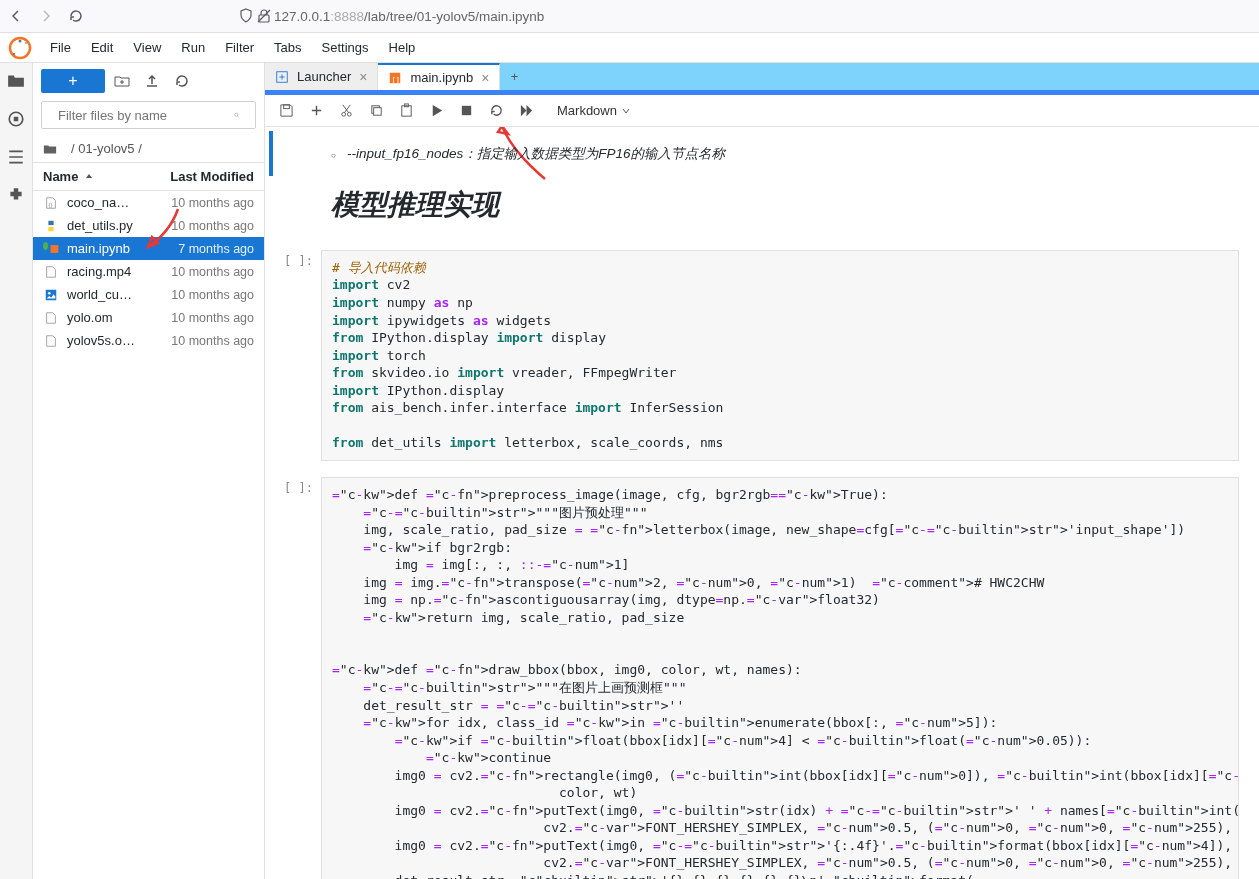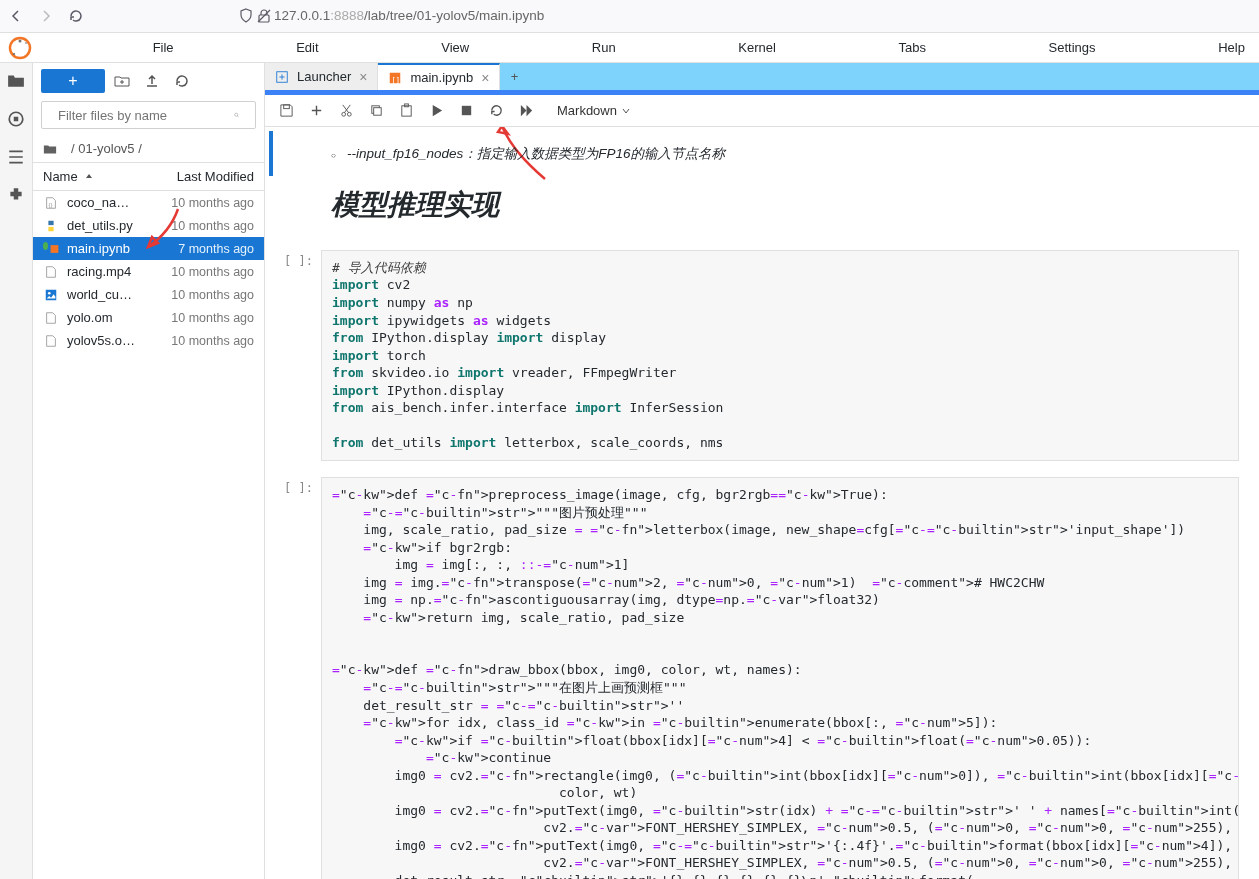--- a/index.html
+++ b/index.html
@@ -9,7 +9,7 @@
 .browser-bar { height: 33px; display: flex; align-items: center; background: #f9f9fb; border-bottom: 1px solid #e0e0e0; padding: 0 8px; gap: 14px; }
 .nav-btn { width: 16px; height: 16px; display: flex; align-items: center; justify-content: center; color: #5b5b66; cursor: pointer; }
 .nav-btn.disabled { color: #bbb; }
-.url-bar { flex: 1; display: flex; gap: 2px; max-width: 700px; margin-left: 140px; }
+.url-bar { flex: 1; display: flex; align-items: center; gap: 2px; max-width: 700px; margin-left: 140px; }
 .url-icon { width: 16px; height: 16px; color: #5b5b66; }
 .url-text { font-size: 13.5px; color: #666; }
 

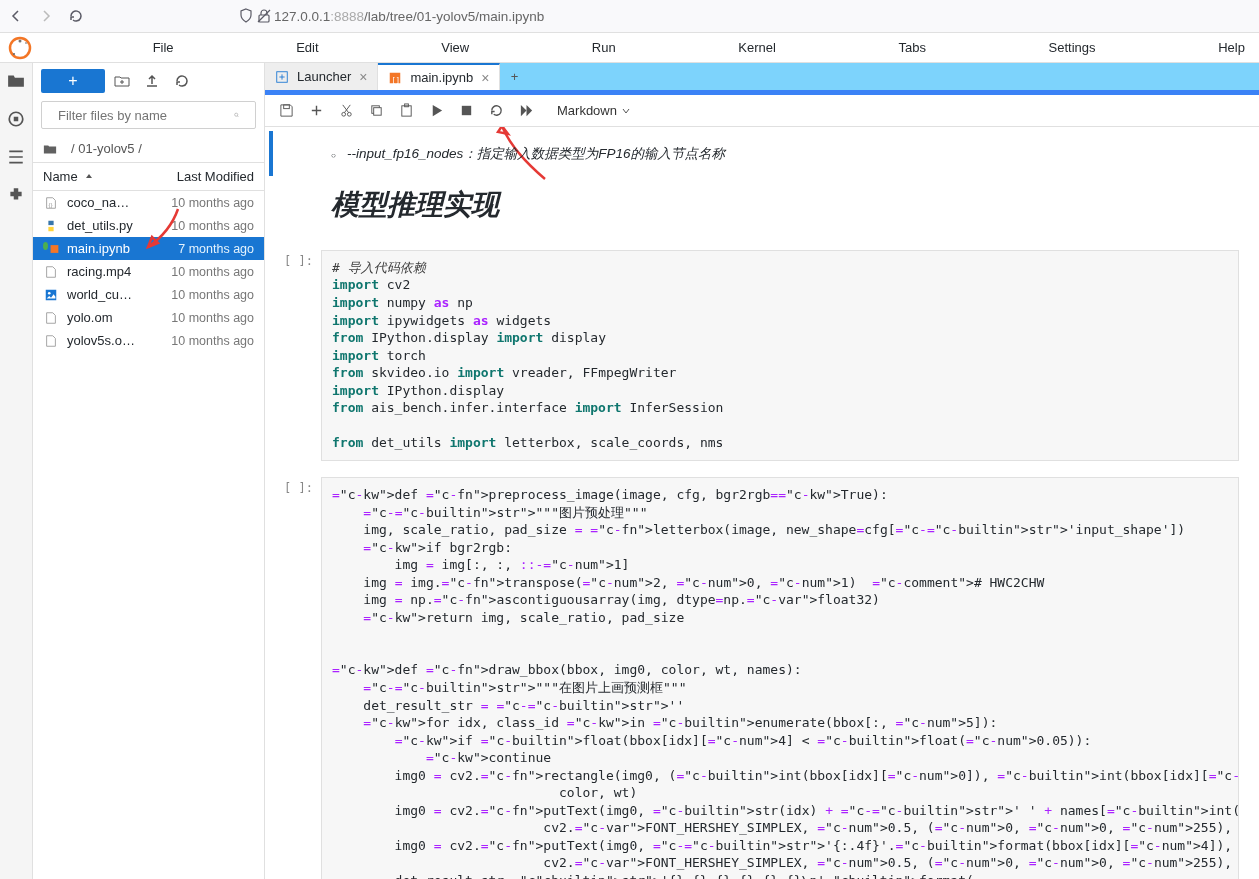--- a/index.html
+++ b/index.html
@@ -15,7 +15,7 @@
 
 
 .main-area { display: flex; height: calc(100vh - 33px); }
-.menu-bar { height: 30px; display: flex; align-items: center; padding: 0 4px; border-bottom: 1px solid #e0e0e0; gap: 0; justify-content: space-between; }
+.menu-bar { height: 30px; display: flex; align-items: center; padding: 0 4px; border-bottom: 1px solid #e0e0e0; gap: 0; }
 .jupyter-logo { width: 24px; height: 24px; margin: 0 8px 0 4px; }
 .menu-item { padding: 0 10px; height: 30px; display: flex; align-items: center; cursor: pointer; font-size: 13px; }
 

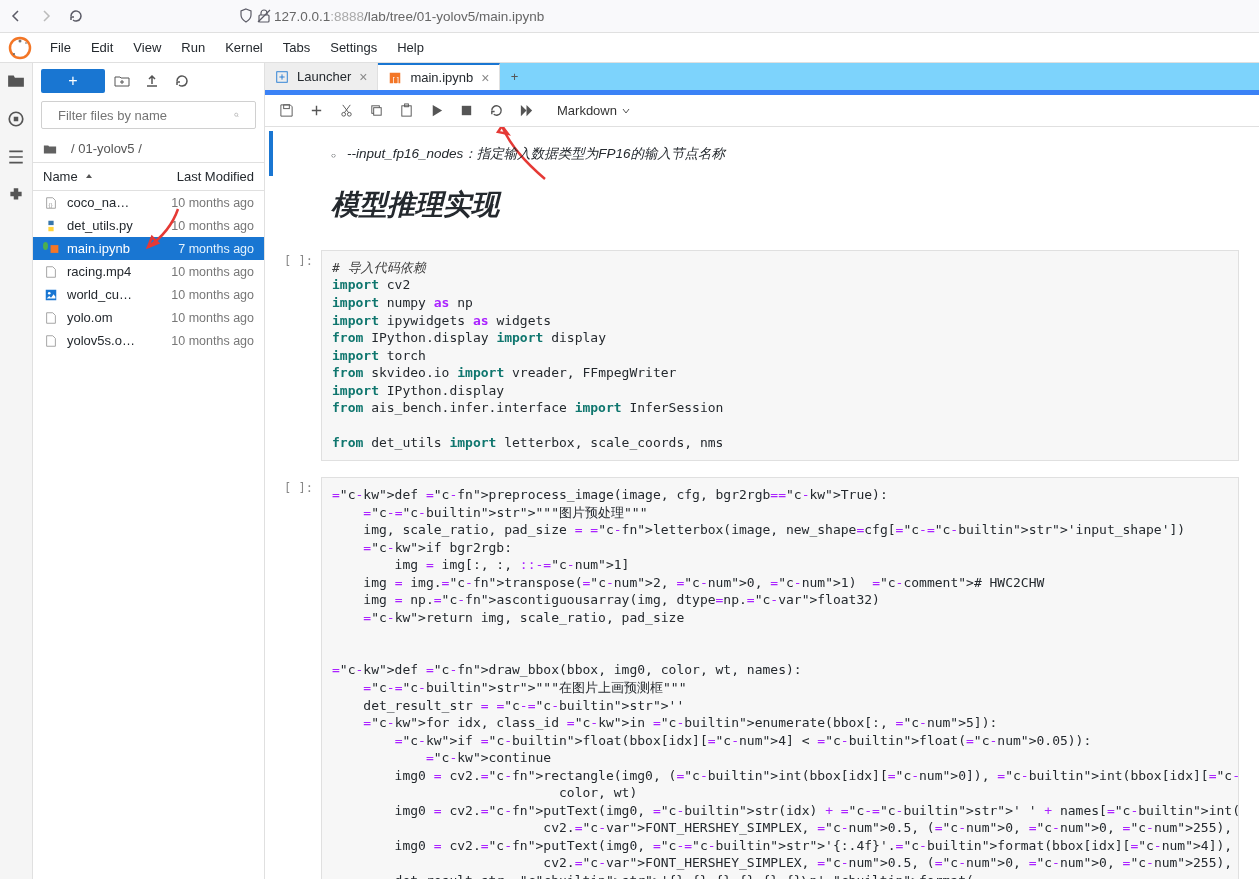--- a/index.html
+++ b/index.html
@@ -127,7 +127,7 @@
     <span class="menu-item">Edit</span>
     <span class="menu-item">View</span>
     <span class="menu-item">Run</span>
-    <span class="menu-item">Kernel</span>
+    <span class="menu-item">Filter</span>
     <span class="menu-item">Tabs</span>
     <span class="menu-item">Settings</span>
     <span class="menu-item">Help</span>

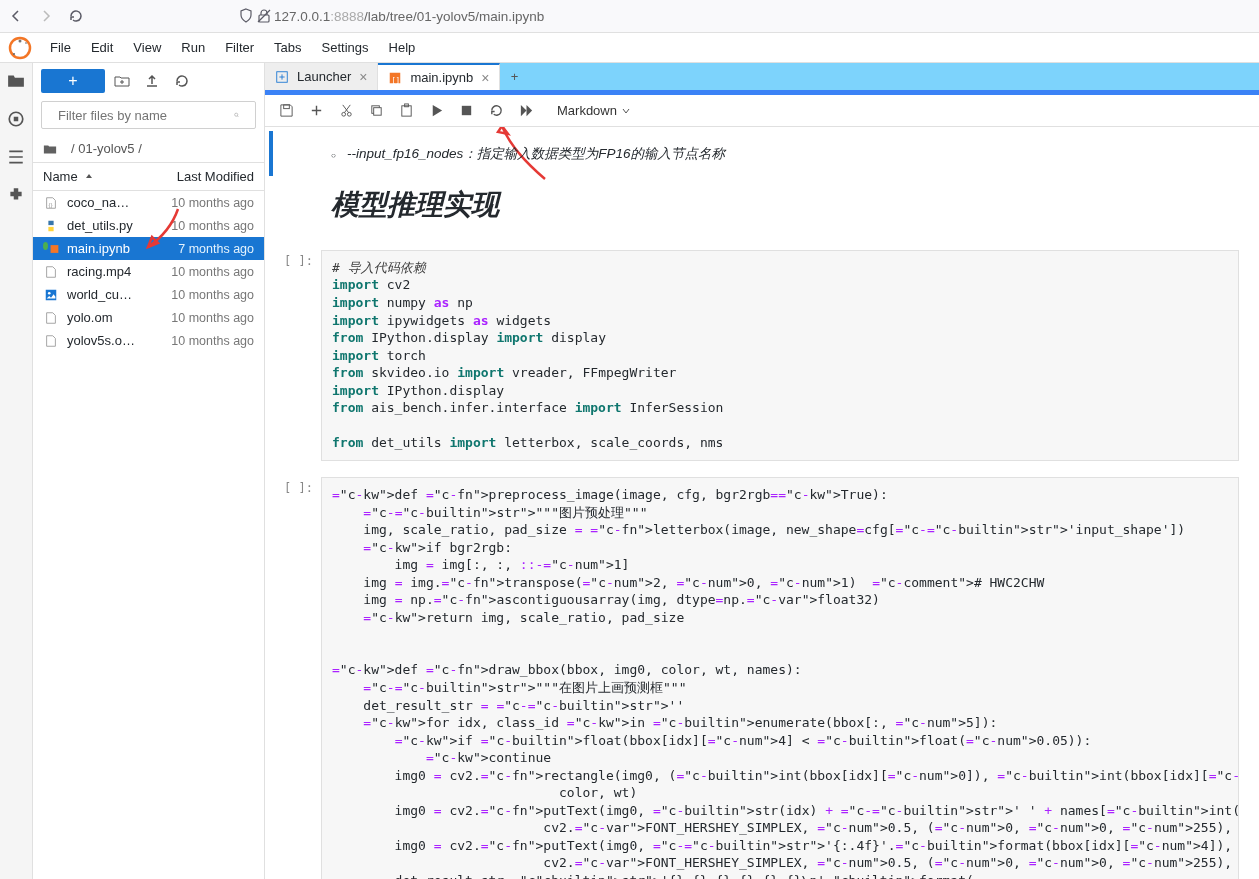--- a/index.html
+++ b/index.html
@@ -31,7 +31,7 @@
 .filter-box { margin: 2px 8px 6px; border: 1px solid #d0d0d0; border-radius: 2px; height: 28px; display: flex; align-items: center; padding: 0 16px; }
 .filter-box input { border: none; outline: none; flex: 1; font-size: 13px; color: #555; }
 .breadcrumb { padding: 6px 10px; border-bottom: 1px solid #e0e0e0; display: flex; align-items: center; gap: 14px; font-size: 13px; color: #555; }
-.file-header { display: flex; padding: 6px 10px; border-bottom: 1px solid #e0e0e0; font-weight: 400; font-size: 13px; }
+.file-header { display: flex; padding: 6px 10px; border-bottom: 1px solid #e0e0e0; font-weight: 700; font-size: 13px; }
 .fh-name { flex: 1; display: flex; align-items: center; gap: 6px; }
 .fh-mod { text-align: right; }
 .file-list { flex: 1; overflow: auto; }

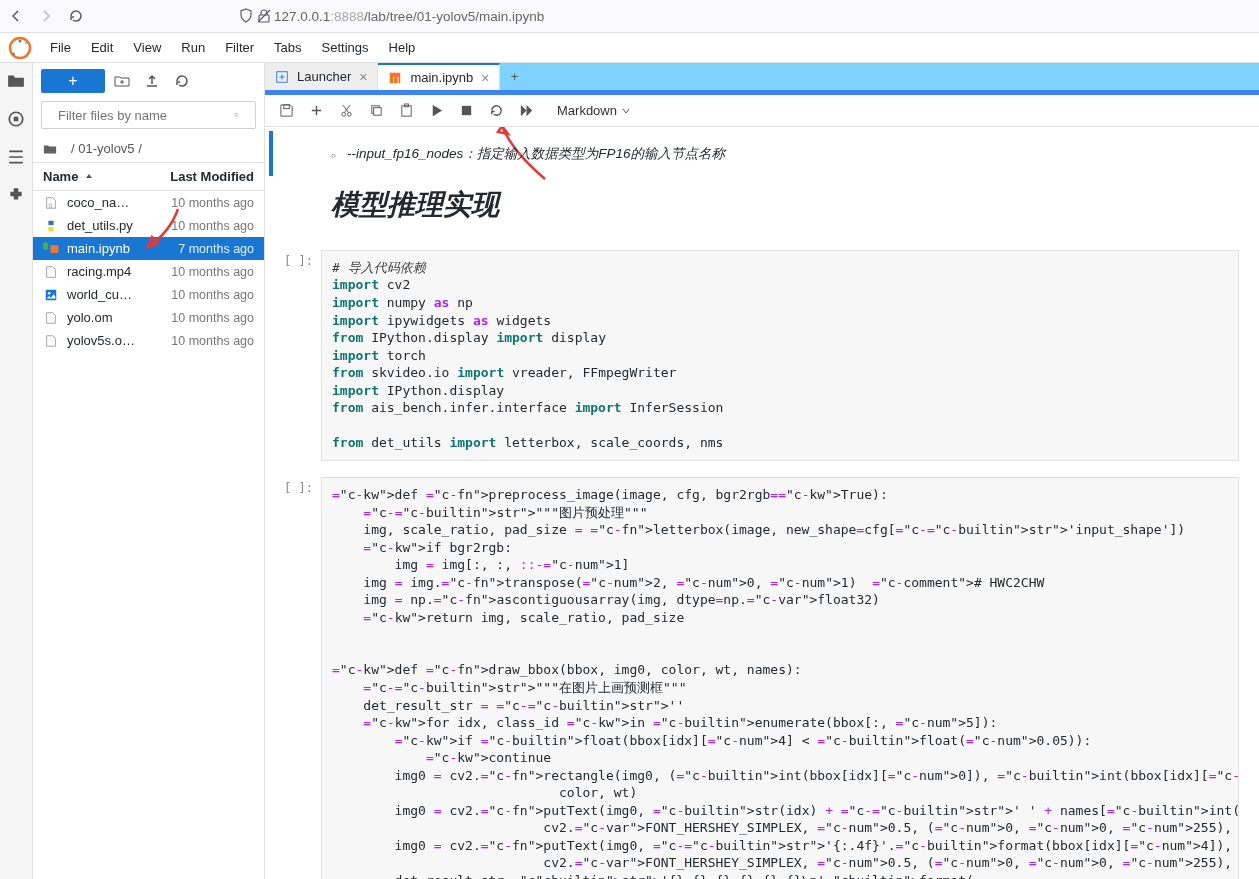--- a/index.html
+++ b/index.html
@@ -64,7 +64,7 @@
 .code-cell { display: flex; margin-bottom: 16px; }
 .prompt { width: 50px; text-align: right; padding-right: 8px; color: #888; font-family: monospace; font-size: 12px; padding-top: 4px; }
 .code-body { flex: 1; background: #f7f7f7; border: 1px solid #e0e0e0; padding: 8px 10px; font-family: "DejaVu Sans Mono", Menlo, Consolas, monospace; font-size: 13px; line-height: 1.35; white-space: pre; overflow-x: auto; }
-.c-comment { color: #404040; font-style: italic; }
+.c-comment { color: #a16207; font-style: italic; }
 .c-kw { color: #0f766e; font-weight: bold; }
 .c-kw2 { color: #aa22ff; font-weight: bold; }
 .c-op { color: #aa22ff; }

